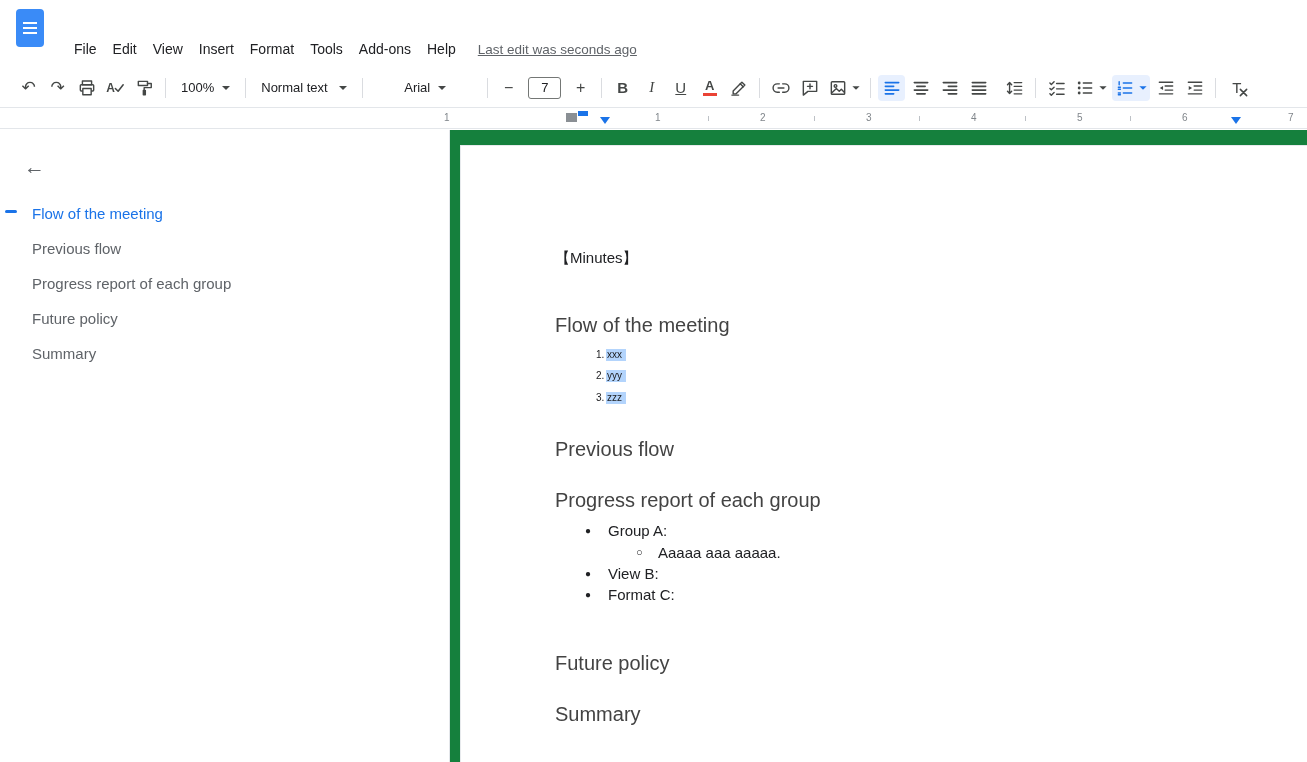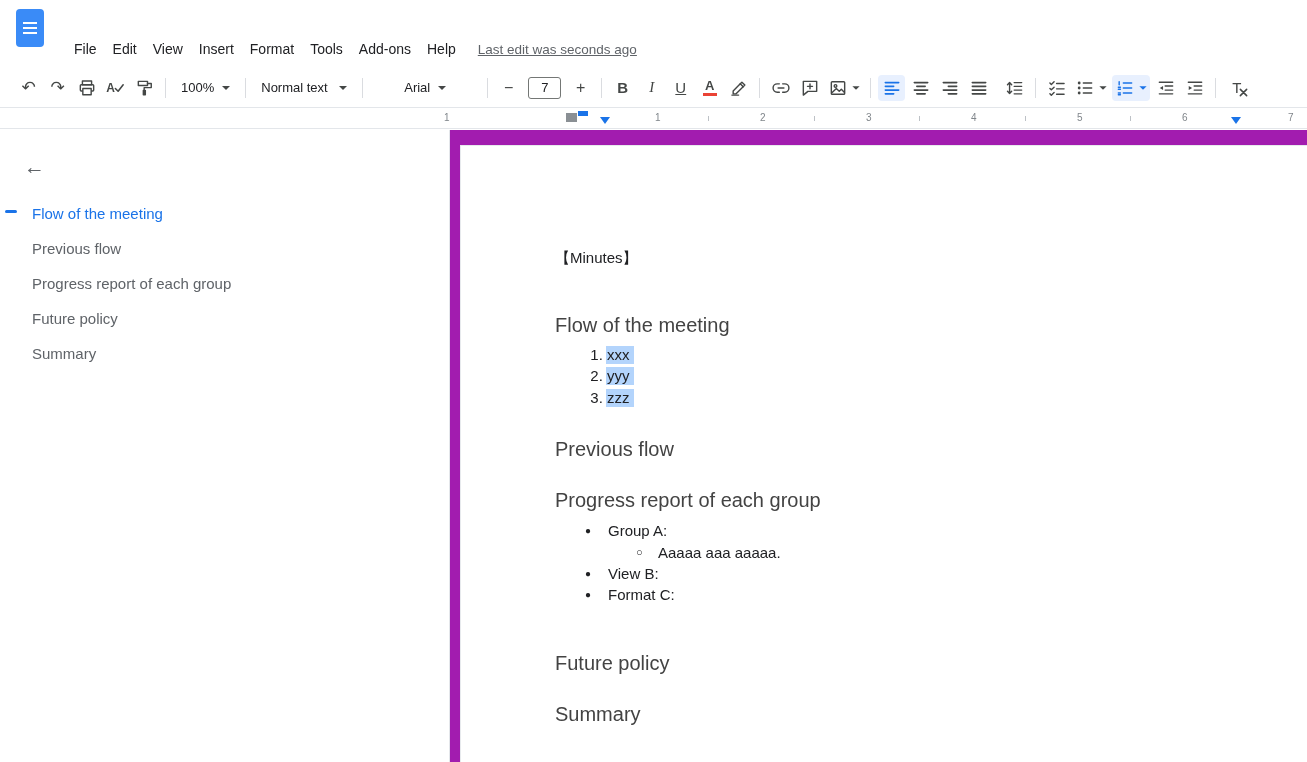--- a/index.html
+++ b/index.html
@@ -72,7 +72,7 @@
   .outline-item.active { color:#1a73e8; }
   .active-dash { position:absolute; left:5px; top:80px; width:12px; height:3px; background:#1a73e8; border-radius:2px; }
 
-  .canvas { flex:1; background:#a21caf; position:relative; overflow:hidden;text-decoration:underline; }
+  .canvas { flex:1; background:#15803d; position:relative; overflow:hidden;text-decoration:underline; }
   .page { position:absolute; left:10px; top:15px; width:902px; height:740px; background:#fff;
     border:1px solid #e7eaed; border-bottom:none; padding:102px 60px 0 94px; }
 

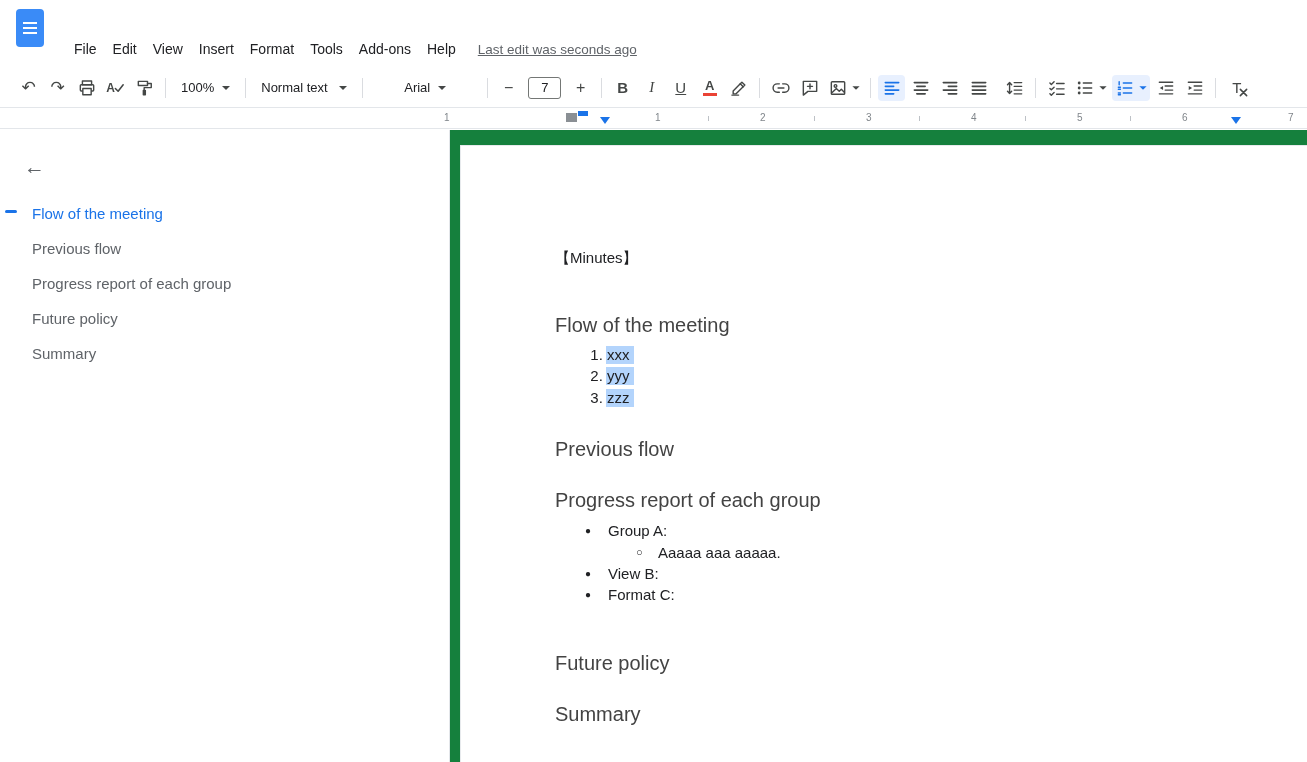--- a/index.html
+++ b/index.html
@@ -85,7 +85,7 @@
   .h-sum  { margin-top:25px; }
 
   .num-list { margin:6px 0 0 0; padding-left:52px; }
-  .num-list li { font-size:15px; line-height:21.4px; color:#202124; }
+  .num-list li { font-size:10px; line-height:21.4px; color:#202124; }
   .sel { background:#b3d4fc; padding:0 4px 1px 1px; margin-left:-1px; }
 
   .bullets { margin-top:7px; }

